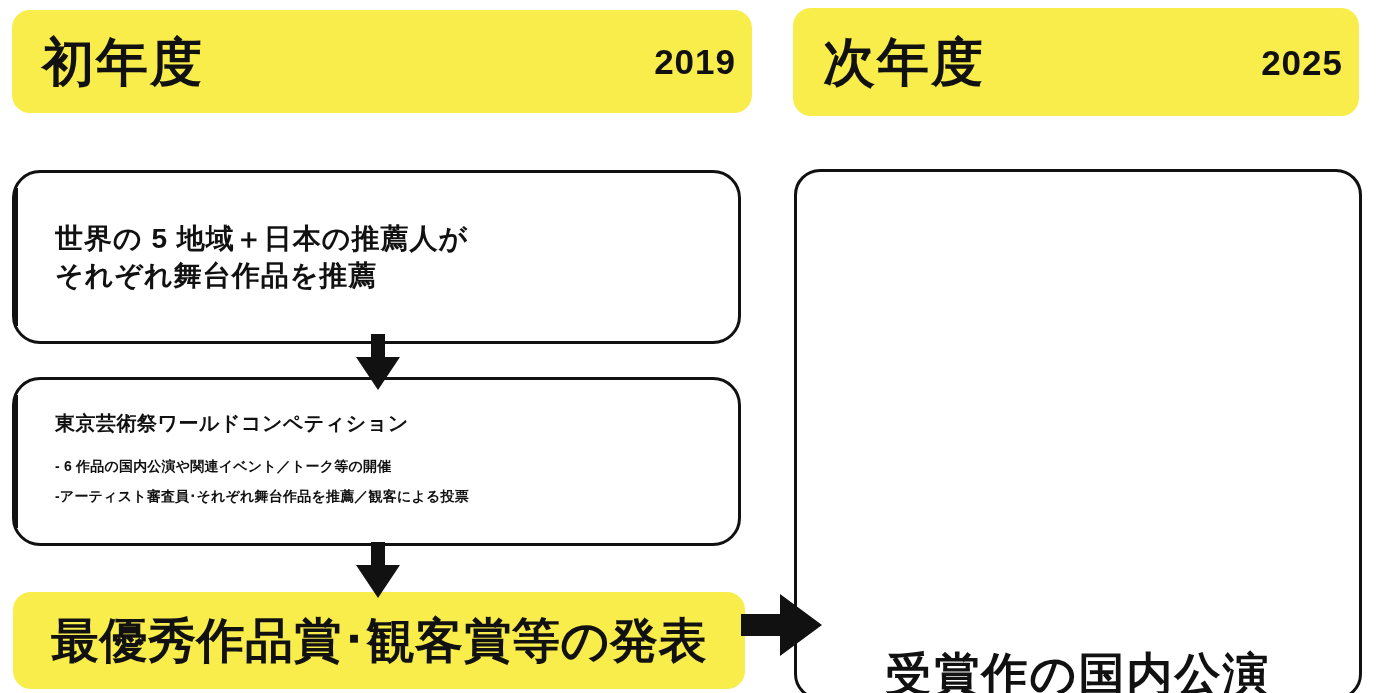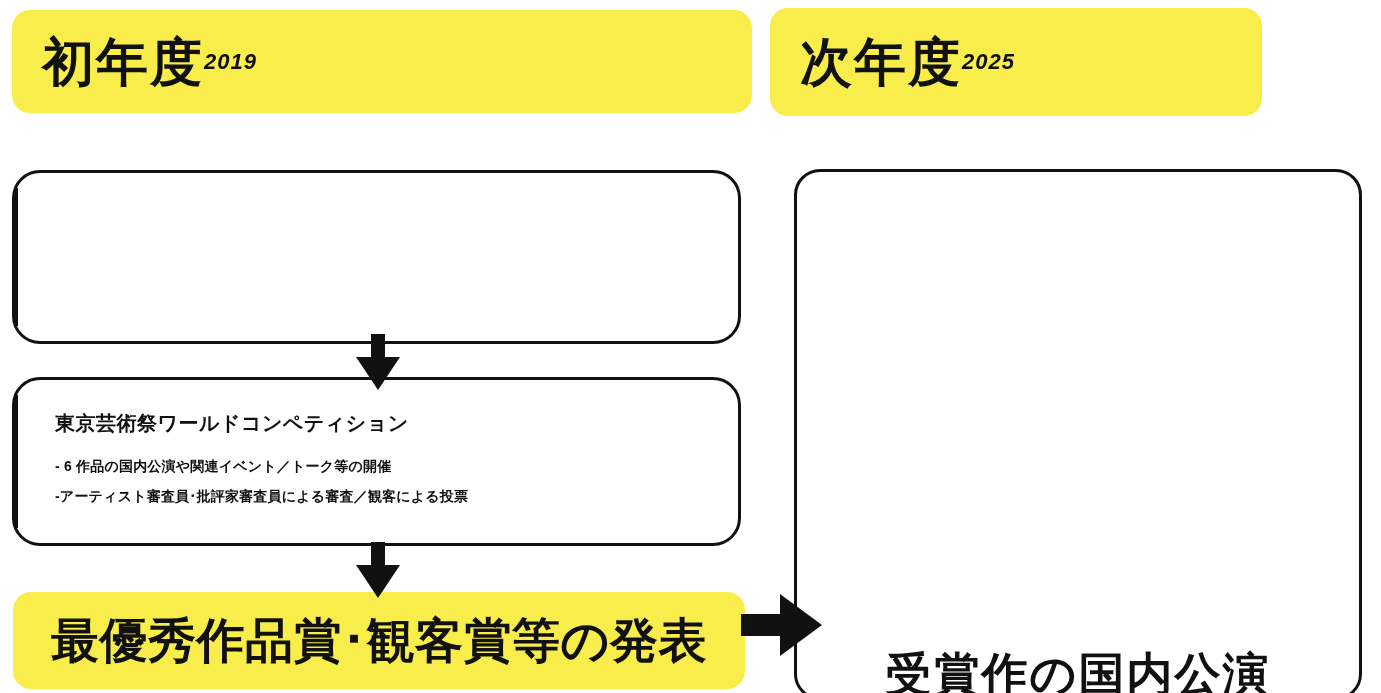--- a/index.html
+++ b/index.html
@@ -22,8 +22,8 @@
     border-radius:18px;
     display:flex;
     align-items:center;
-    justify-content:flex-start;
-    padding:0 32px 0 30px;
+    justify-content:space-between;
+    padding:0 16px 0 30px;
   }
   .banner-first { left:12px;  top:10px; width:740px; height:103px; }
   .banner-next  { left:770px; top:8px;  width:492px; height:108px; }

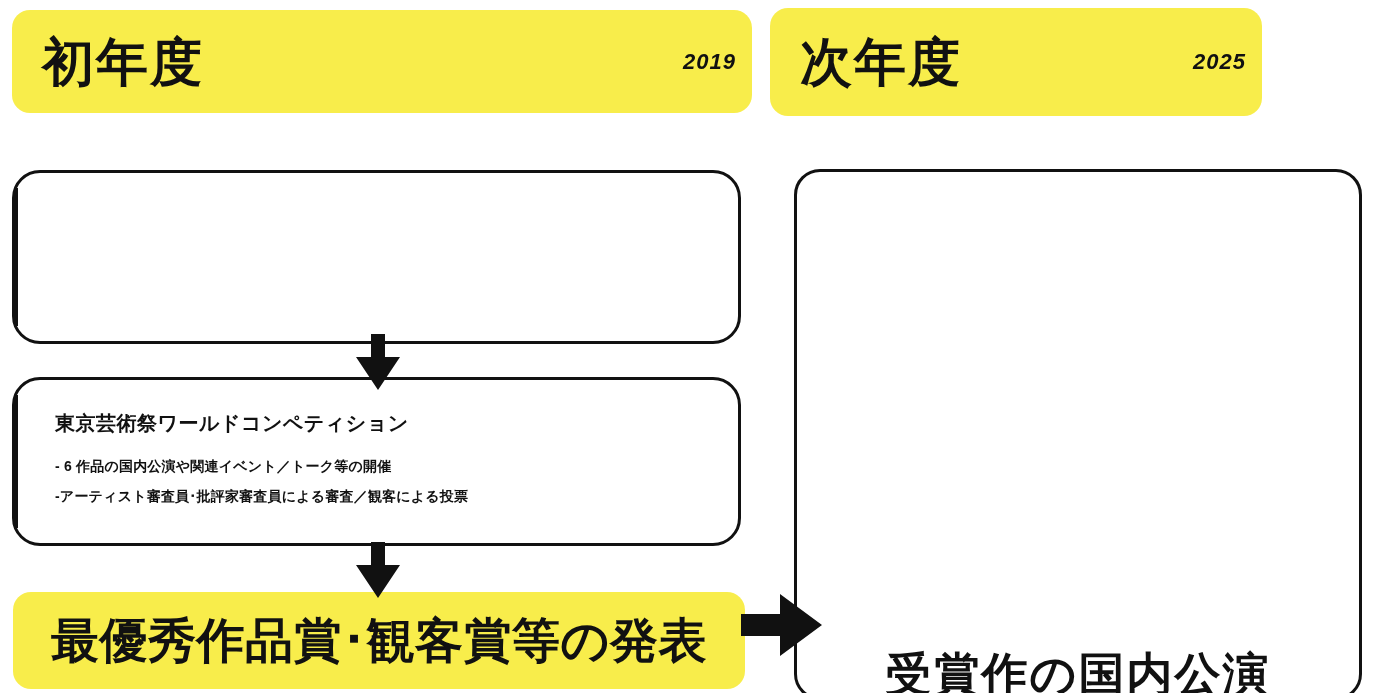--- a/index.html
+++ b/index.html
@@ -28,7 +28,7 @@
   .banner-first { left:12px;  top:10px; width:740px; height:103px; }
   .banner-next  { left:770px; top:8px;  width:492px; height:108px; }
   .banner-title { font-size:52px; letter-spacing:2px; line-height:1; }
-  .banner-year  { font-size:22px; letter-spacing:1px; line-height:1;font-style:italic; }
+  .banner-year  { font-size:35px; letter-spacing:1px; line-height:1; }
 
   
   .step-box {

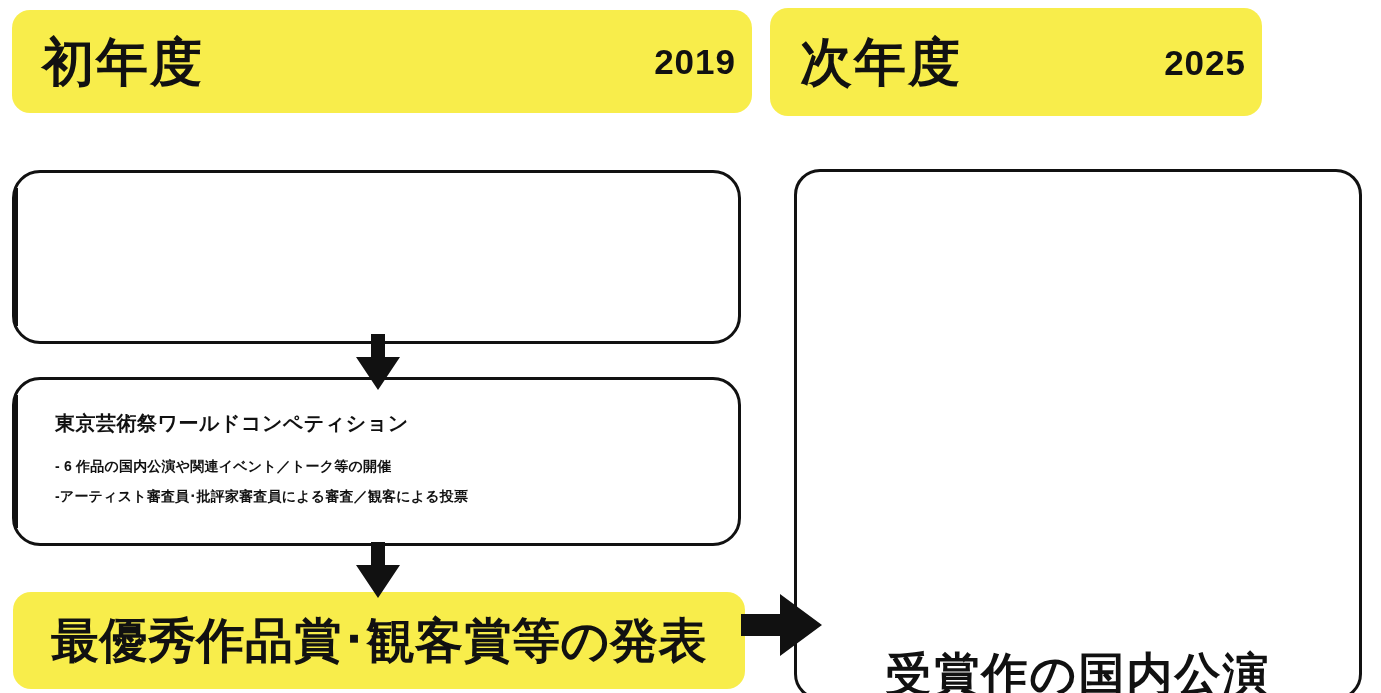--- a/index.html
+++ b/index.html
@@ -26,7 +26,7 @@
     padding:0 16px 0 30px;
   }
   .banner-first { left:12px;  top:10px; width:740px; height:103px; }
-  .banner-next  { left:770px; top:8px;  width:492px; height:108px; }
+  .banner-next  { left:793px; top:8px;  width:566px; height:108px; }
   .banner-title { font-size:52px; letter-spacing:2px; line-height:1; }
   .banner-year  { font-size:35px; letter-spacing:1px; line-height:1; }
 

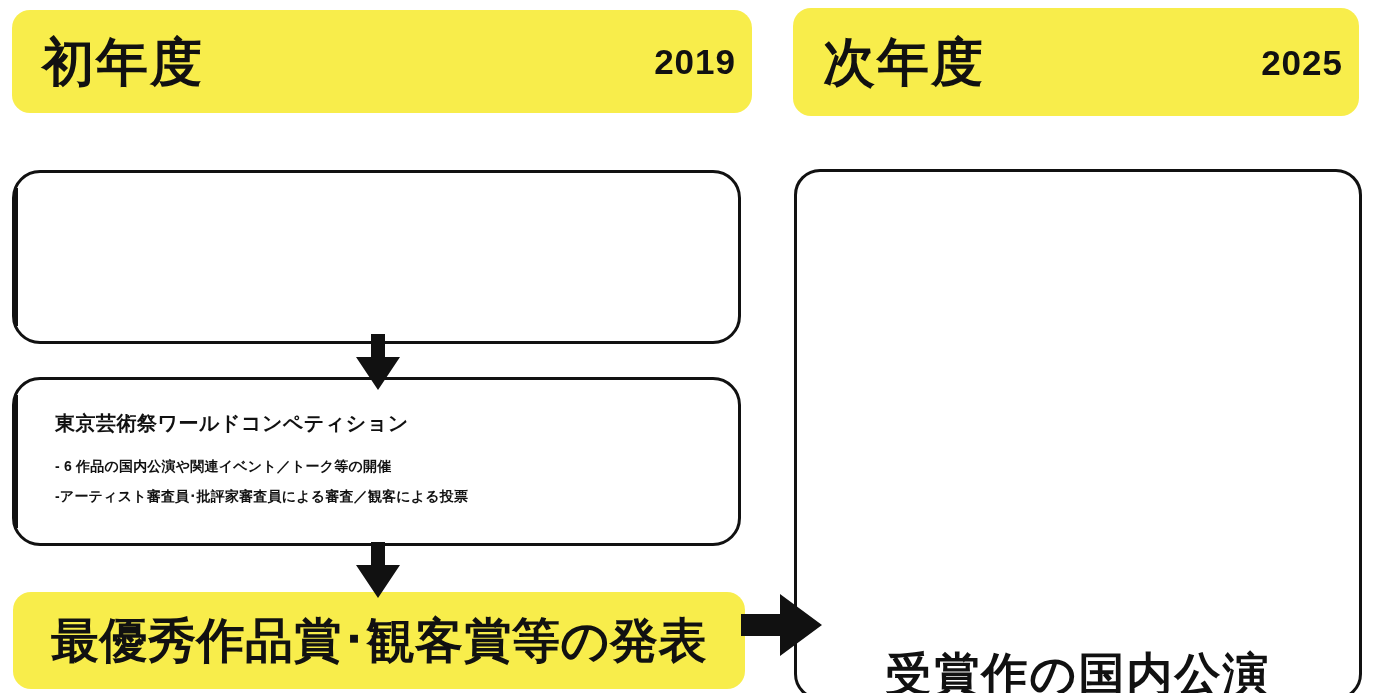--- a/index.html
+++ b/index.html
@@ -106,6 +106,10 @@
 
   <div class="step-box box-recommend">
     <div class="step-divider"></div>
+    <div class="step-body">
+      <div class="body-line">世界の 5 地域＋日本の推薦人が</div>
+      <div class="body-line">それぞれ舞台作品を推薦</div>
+    </div>
   </div>
 
   <div class="step-box box-compete">

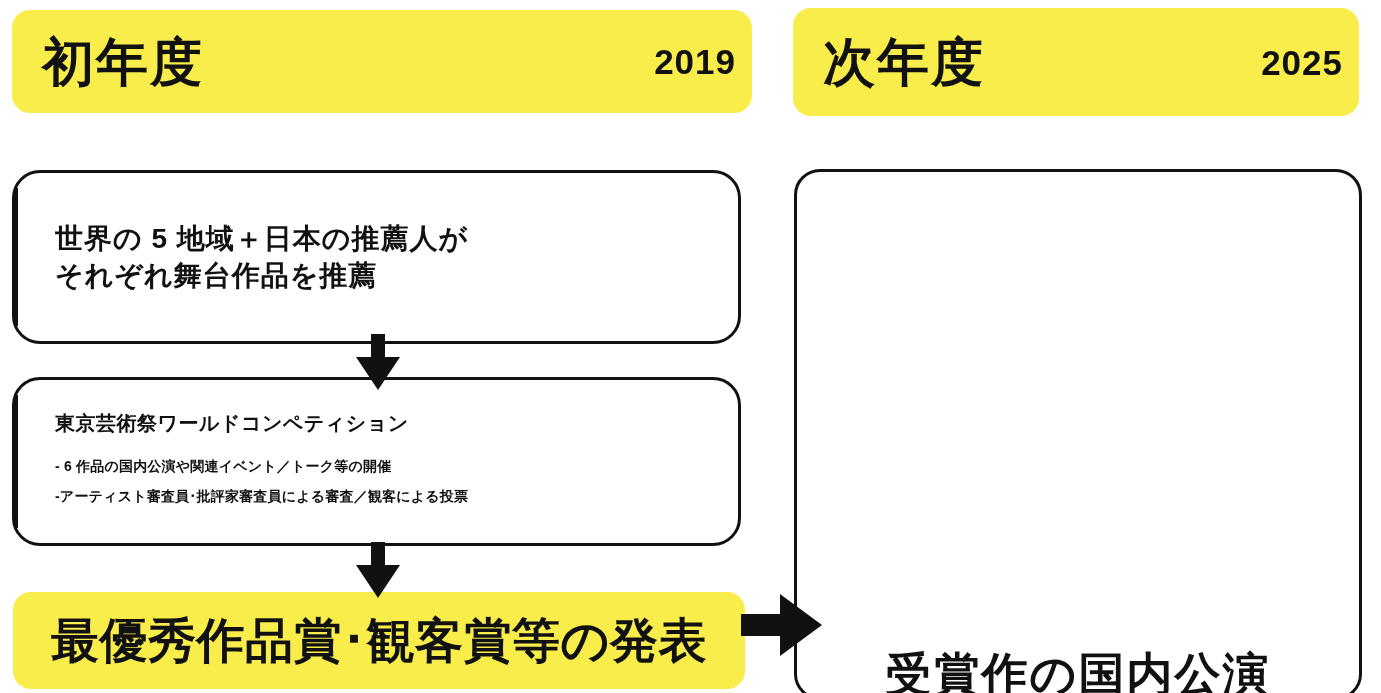--- a/index.html
+++ b/index.html
@@ -117,7 +117,7 @@
     <div class="step-body">
       <div class="body-heading">東京芸術祭ワールドコンペティション</div>
       <div class="body-bullet">- 6 作品の国内公演や関連イベント／トーク等の開催</div>
-      <div class="body-bullet">-アーティスト審査員･批評家審査員による審査／観客による投票</div>
+      <div class="body-bullet">-アーティスト審査員･それぞれ舞台作品を推薦／観客による投票</div>
     </div>
   </div>
 

